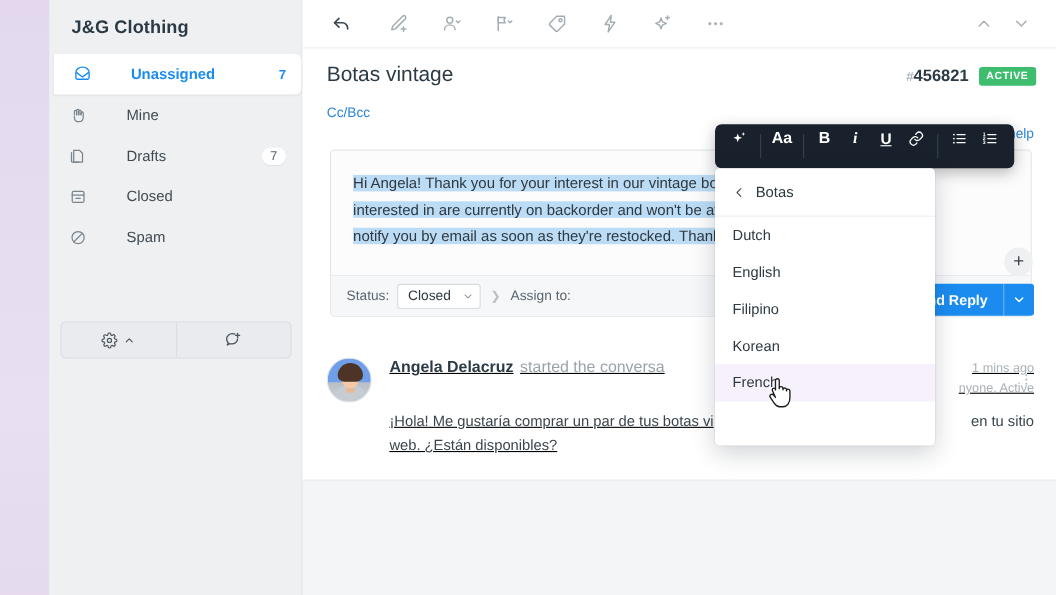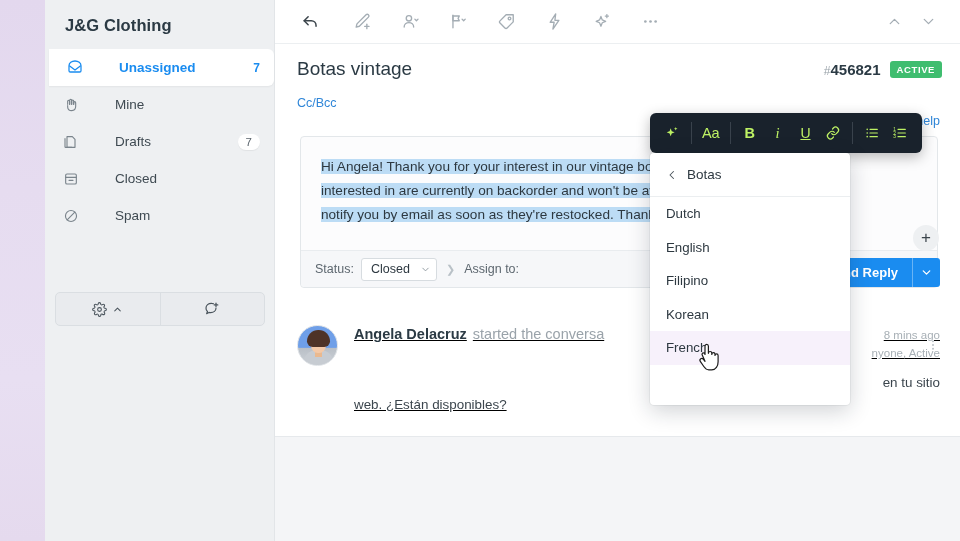--- a/index.html
+++ b/index.html
@@ -172,8 +172,8 @@
     box-shadow: 0 4px 14px rgba(0,0,0,.28);
   }
   .fmt-ico {
-    width: 30px; height: 30px; display:flex; align-items:center; justify-content:center;
-    color: #bef264; cursor: pointer; font-size: 14px;
+    width: 30px; height: 30px; display:flex; align-items:flex-start; justify-content:center;
+    color: #ffffff; cursor: pointer; font-size: 14px; font-weight: bold;
   }
   .fmt-sep { width: 1px; height: 22px; background: #39424c; margin: 0 5px; }
 

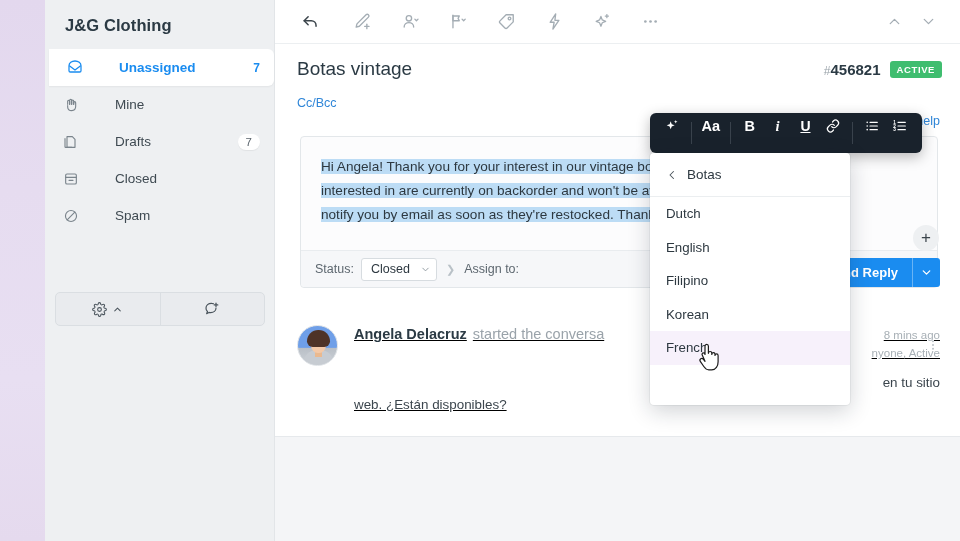--- a/index.html
+++ b/index.html
@@ -422,7 +422,7 @@
           <span class="author">Angela Delacruz</span>
           <span class="conv-action">started the conversa</span>
           <span class="conv-meta">
-            <span class="meta-time">8 mins ago</span>
+            <span class="meta-time">1 mins ago</span>
             <div class="meta-assign">nyone, Active</div>
           </span>
         </div>

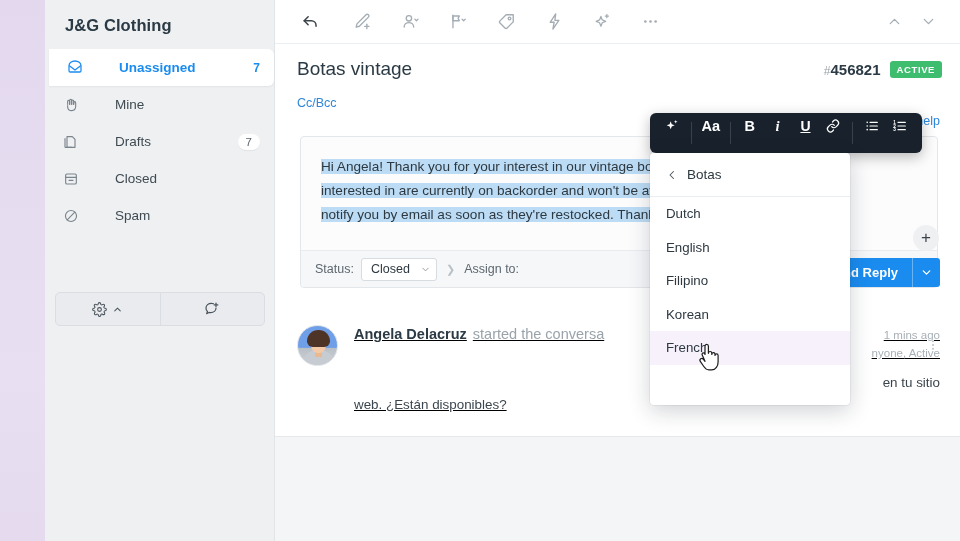--- a/index.html
+++ b/index.html
@@ -427,7 +427,7 @@
           </span>
         </div>
         <div class="conv-text">
-          <div>
+          <div><span>¡Hola! Me gustaría comprar un par de tus botas vi</span>
                <span style="float:right">en tu sitio</span></div>
           <div style="clear:both"><span>web. ¿Están disponibles?</span></div>
         </div>

